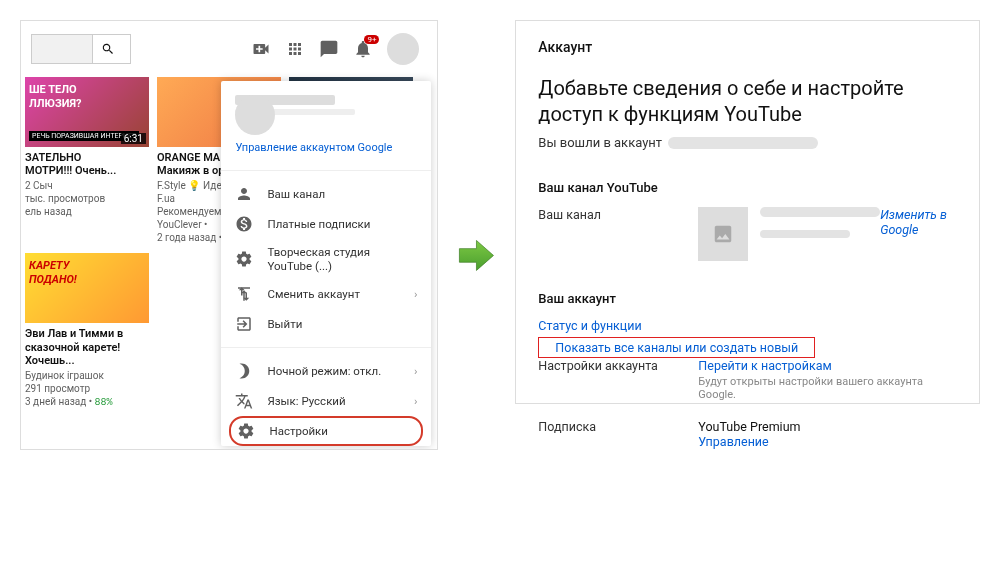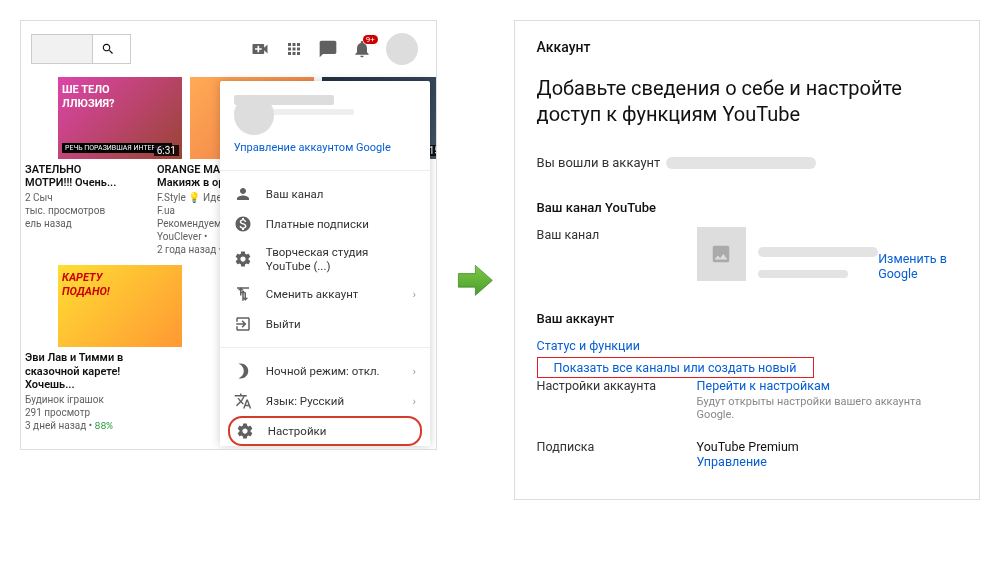--- a/index.html
+++ b/index.html
@@ -7,7 +7,7 @@
 .container { display: flex; gap: 18px; padding: 20px; align-items: flex-start; }
 .panel { border: 1px solid #ddd; background: #fff; }
 .left-panel { width: 450px; height: 430px; position: relative; overflow: hidden; }
-.right-panel { width: 490px; height: 480px; padding: 18px 22px; }
+.right-panel { width: 490px; height: 384px; padding: 18px 22px; }
 .topbar { display: flex; align-items: center; height: 56px; padding: 0 10px; gap: 12px; }
 .search-box { display: flex; align-items: center; border: 1px solid #ccc; height: 30px; width: 100px; margin-right: auto; }
 .search-input { background: #f1f1f1; width: 60px; height: 28px; border: none; }

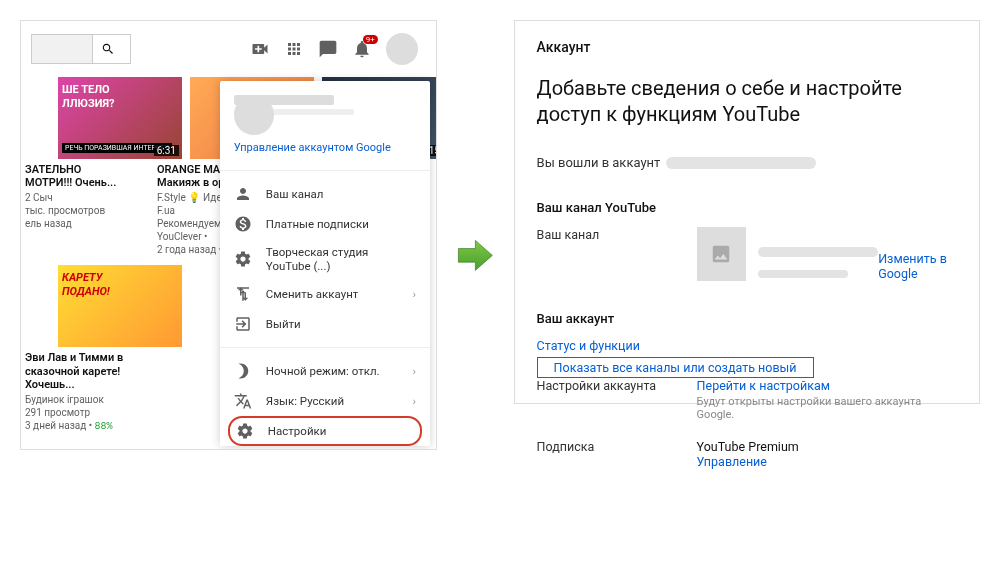--- a/index.html
+++ b/index.html
@@ -18,7 +18,7 @@
 .avatar-circle { width: 32px; height: 32px; border-radius: 50%; background: #ddd; }
 .video-grid { display: flex; gap: 8px; padding: 0 0 0 4px; flex-wrap: wrap; }
 .video-card { width: 124px; }
-.thumb { width: 124px; height: 82px; background: #999; position: relative; margin-left: 33px; }
+.thumb { width: 124px; height: 70px; background: #999; position: relative; }
 .duration { position: absolute; bottom: 3px; right: 3px; background: rgba(0,0,0,.8); color: #fff; font-size: 10px; padding: 0 3px; }
 .thumb-text { position: absolute; color: #fff; font-weight: bold; font-size: 11px; padding: 4px; }
 .vtitle { font-size: 11px; font-weight: 600; margin: 4px 0 2px; line-height: 1.2; }

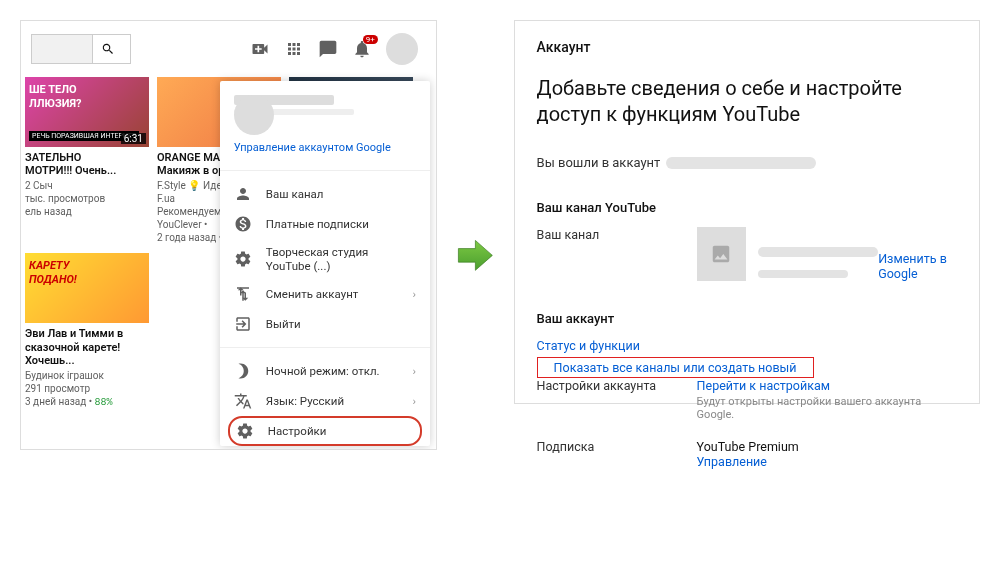--- a/index.html
+++ b/index.html
@@ -37,7 +37,7 @@
 .menu-item.highlighted { border: 2px solid #d43b2a; border-radius: 14px; margin: 0 8px; padding: 4px 6px; }
 .arrow { width: 44px; align-self: center; transform: translateY(20px); }
 .right-panel h2 { font-size: 14px; font-weight: 500; margin-bottom: 20px; }
-.right-panel h1 { font-size: 20px; font-weight: 400; margin-bottom: 28px; line-height: 1.3; }
+.right-panel h1 { font-size: 20px; font-weight: 400; margin-bottom: 8px; line-height: 1.3; }
 .signin-row { font-size: 13px; color: #333; display: flex; align-items: center; gap: 6px; }
 .blur-pill { display: inline-block; height: 12px; background: #e3e3e3; border-radius: 6px; width: 150px; }
 .section { margin-top: 30px; }

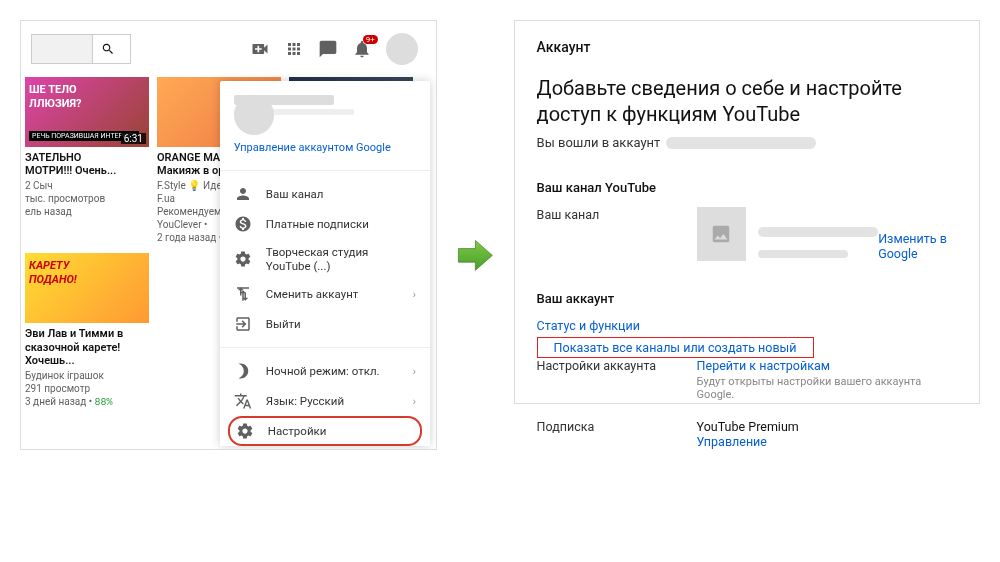--- a/index.html
+++ b/index.html
@@ -46,7 +46,7 @@
 .row-label { width: 160px; color: #333; }
 .row-value { flex: 1; }
 .thumb-box { width: 70px; height: 54px; background: #ddd; display: flex; align-items: center; justify-content: center; color: #aaa; margin-right: 12px; }
-.channel-info { display: flex; align-items: flex-end; }
+.channel-info { display: flex; align-items: flex-start; font-style: italic; }
 .link { color: #065fd4; cursor: pointer; font-size: 12.5px; }
 .red-box { border: 1.5px solid #e02020; padding: 2px 16px; display: inline-block; margin-top: 4px; }
 .subtext { font-size: 11px; color: #888; margin-top: 2px; }

